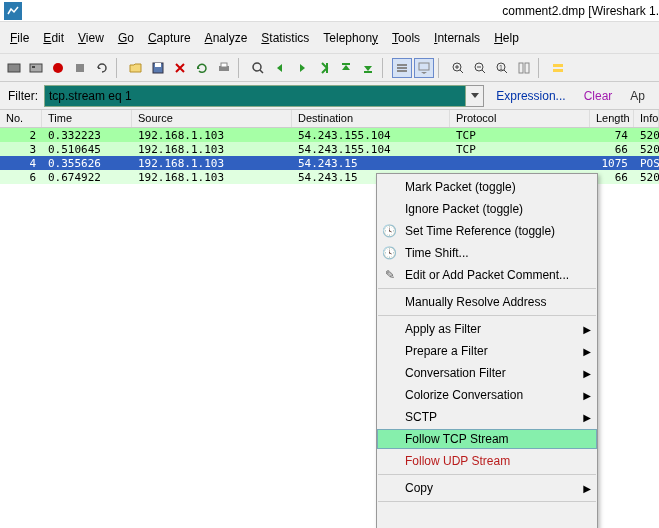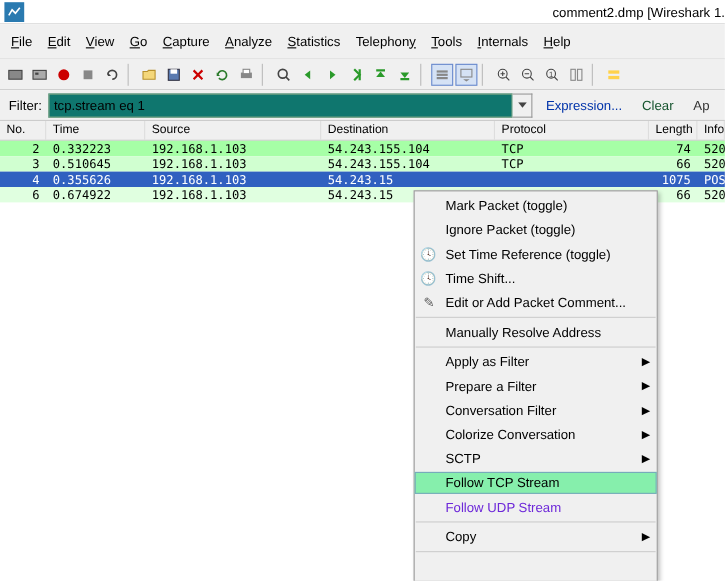--- a/index.html
+++ b/index.html
@@ -234,7 +234,7 @@
       </span>
   </div>
   <span class="filter-link">Expression...</span>
-  <span class="filter-link" style="color:#14532d">Clear</span>
+  <span class="filter-link" style="color:#a21caf">Clear</span>
   <span class="filter-link" style="color:#333">Ap</span>
 </div>
 

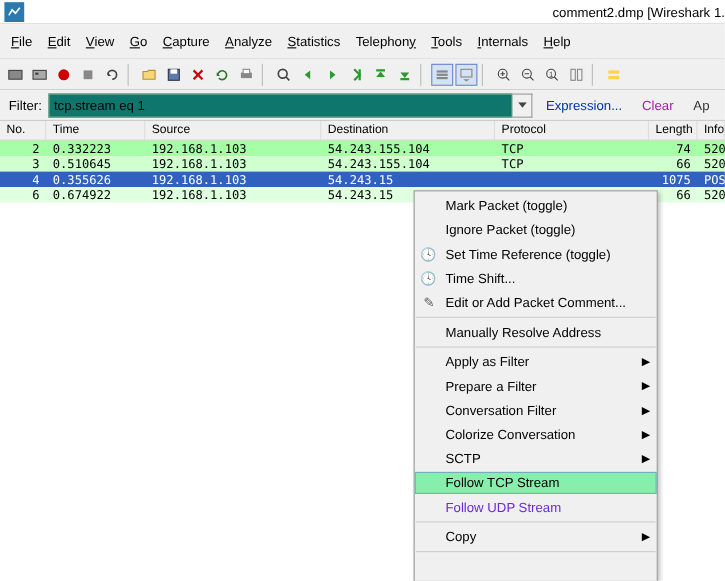--- a/index.html
+++ b/index.html
@@ -45,7 +45,7 @@
   .ctx-menu { position: absolute; left: 376px; top: 173px; width: 222px; background: #f0f0f0; border: 1px solid #999; box-shadow: 2px 2px 4px rgba(0,0,0,0.25); font-size: 12px; padding: 2px 0; }
   .ctx-item { height: 22px; display: flex; align-items: center; padding: 0 22px 0 28px; position: relative; cursor: default; }
   .ctx-item.hover { background: #86efac; border: 1px solid #7ab; padding: 0 21px 0 27px; height: 20px; margin: 1px 0; }
-  .ctx-item.disabled { color: #6d28d9; }
+  .ctx-item.disabled { color: #b91c1c; }
   .ctx-sep { height: 1px; background: #ccc; margin: 2px 1px; }
   .ctx-sub { position: absolute; right: 6px; font-size: 10px; }
   .ctx-icon { position: absolute; left: 4px; width: 18px; text-align: center; color: #555; }

